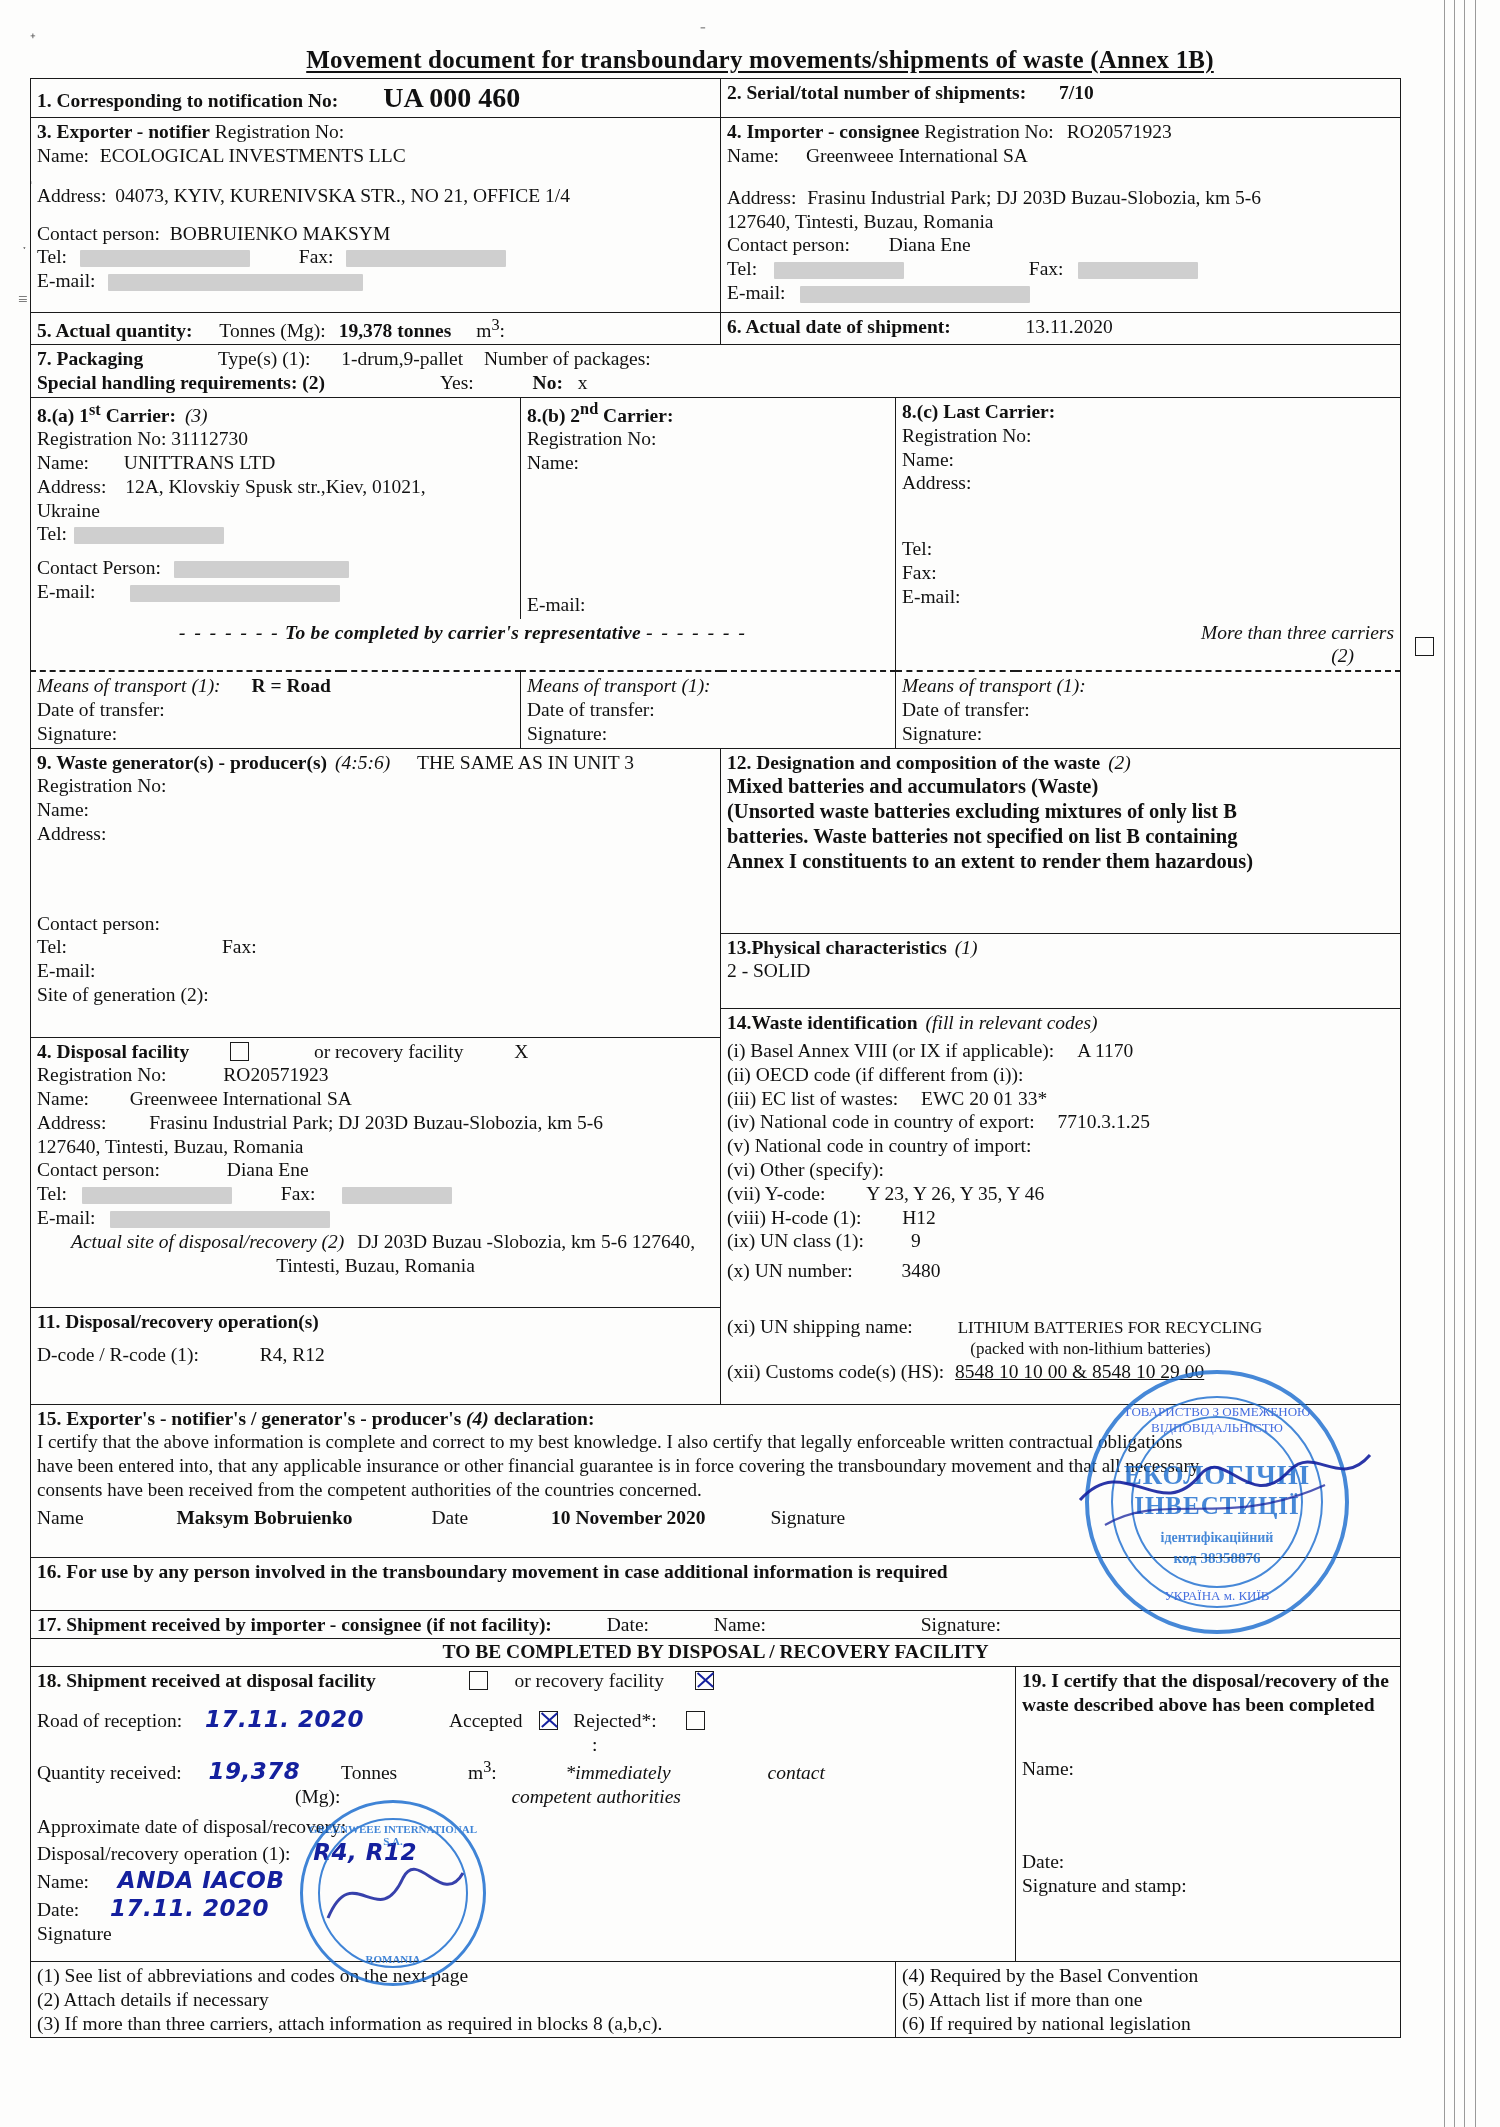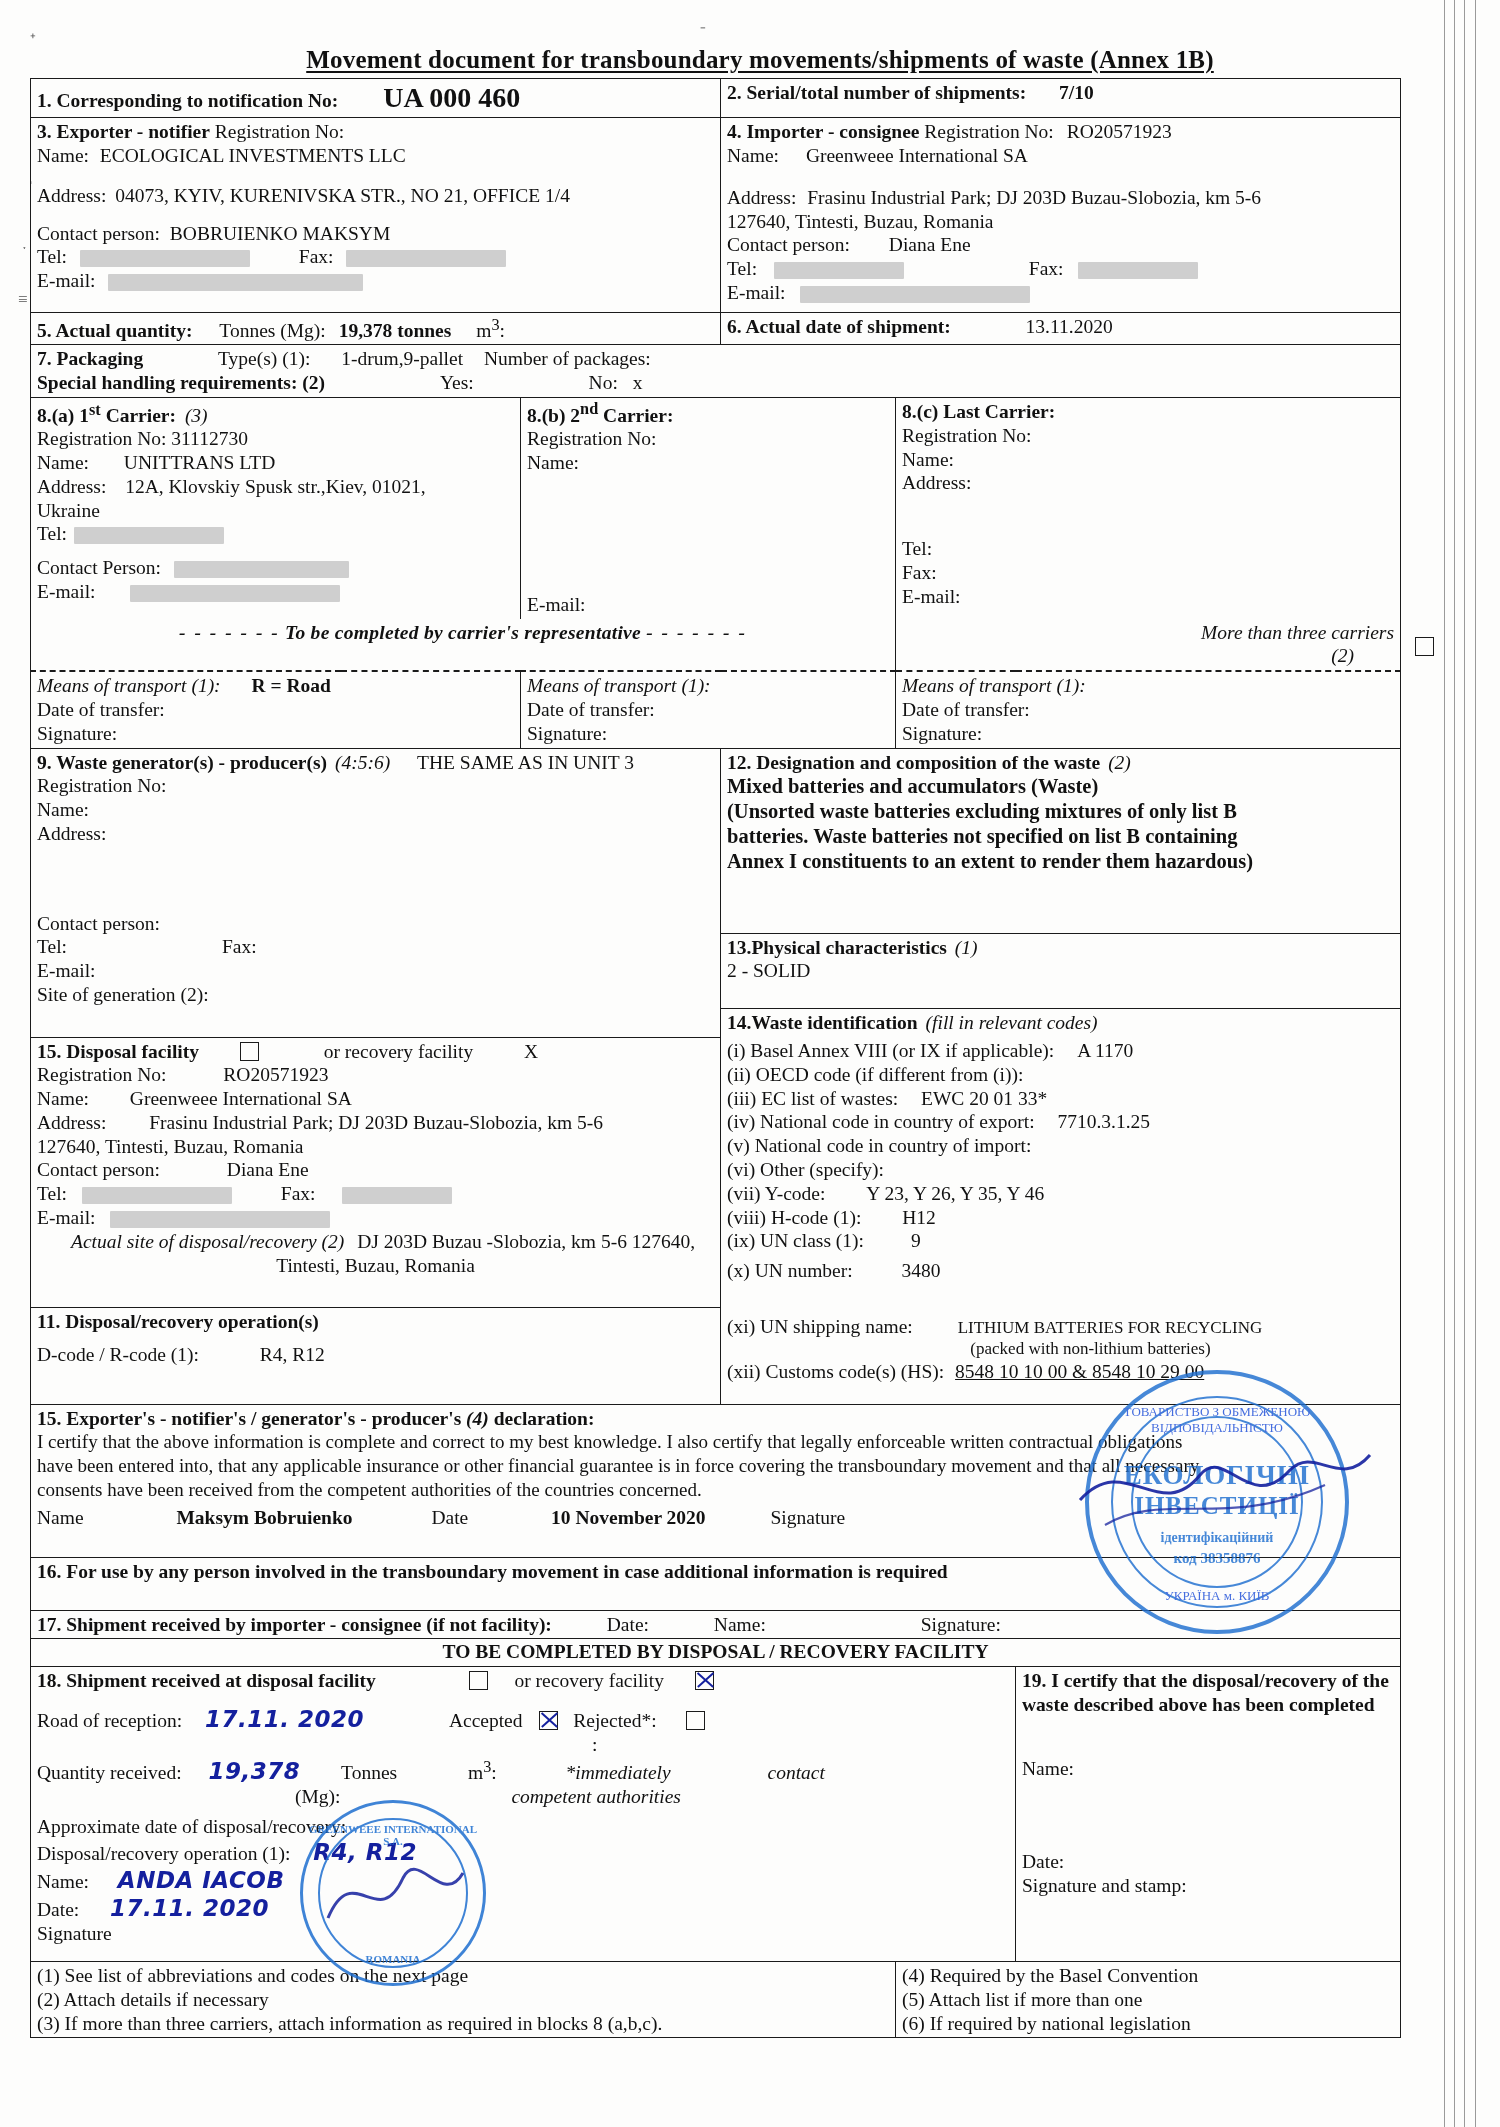--- a/index.html
+++ b/index.html
@@ -318,7 +318,7 @@
           <div>
             <span class="b">Special handling requirements: (2)</span>
             <span style="margin-left:110px;">Yes:</span>
-            <span style="margin-left:110px;">No:</span>
+            <span style="margin-left:54px;font-weight:bold;">No:</span>
             <span style="margin-left:10px;">x</span>
           </div>
         </td>

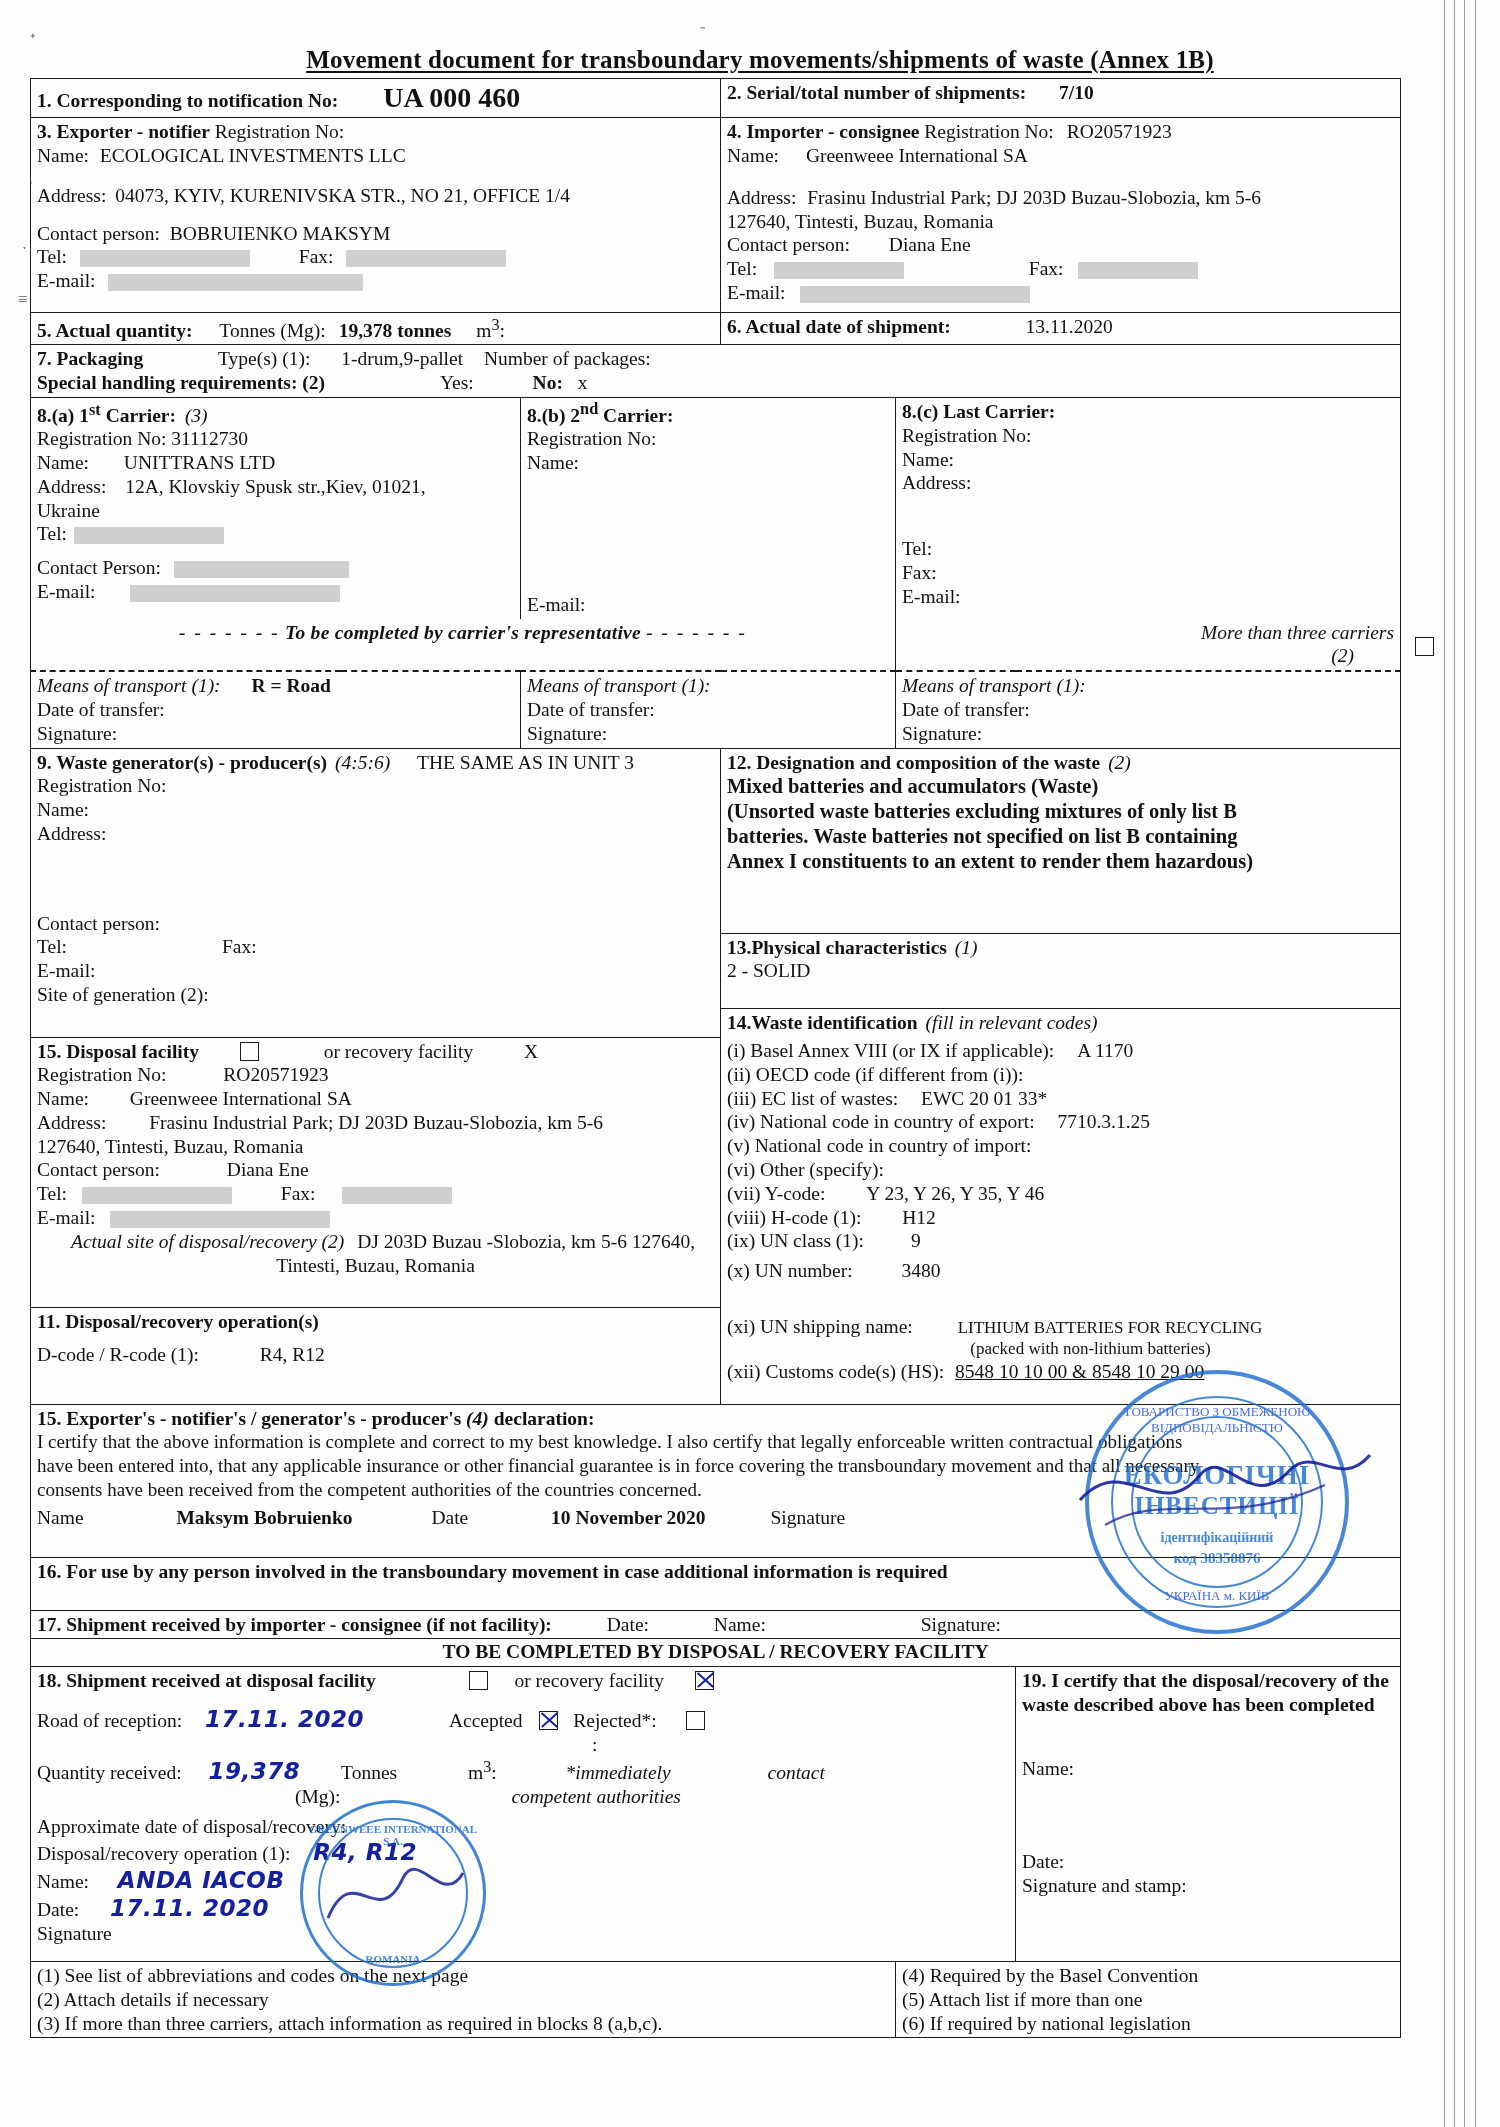--- a/index.html
+++ b/index.html
@@ -466,7 +466,7 @@
       <tr>
         <td colspan="3" class="cell-pad nbb" style="height:265px;">
           <div>
-            <span class="b">15. Disposal facility</span>
+            <span class="b">4. Disposal facility</span>
             <span class="chk" style="margin-left:36px;"></span>
             <span style="margin-left:60px;">or recovery facility</span>
             <span style="margin-left:46px;">X</span>

